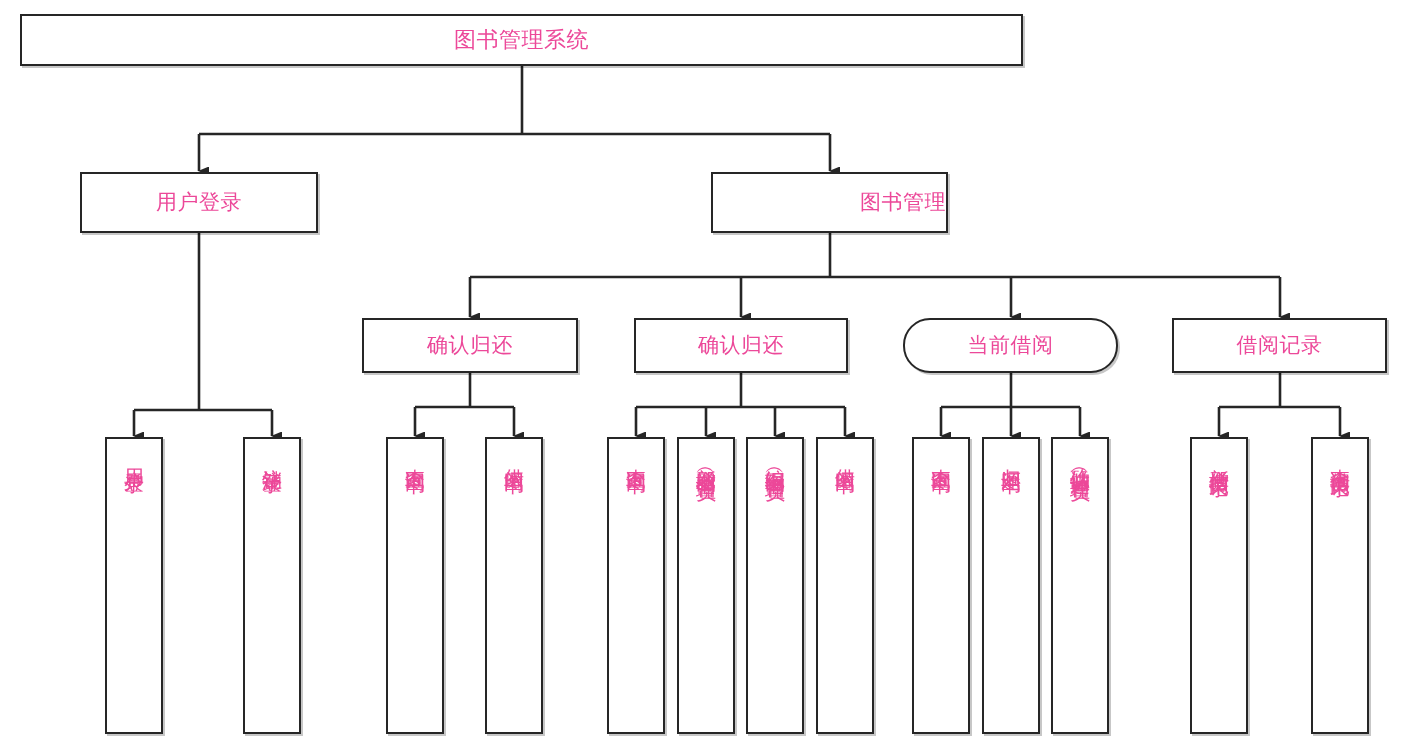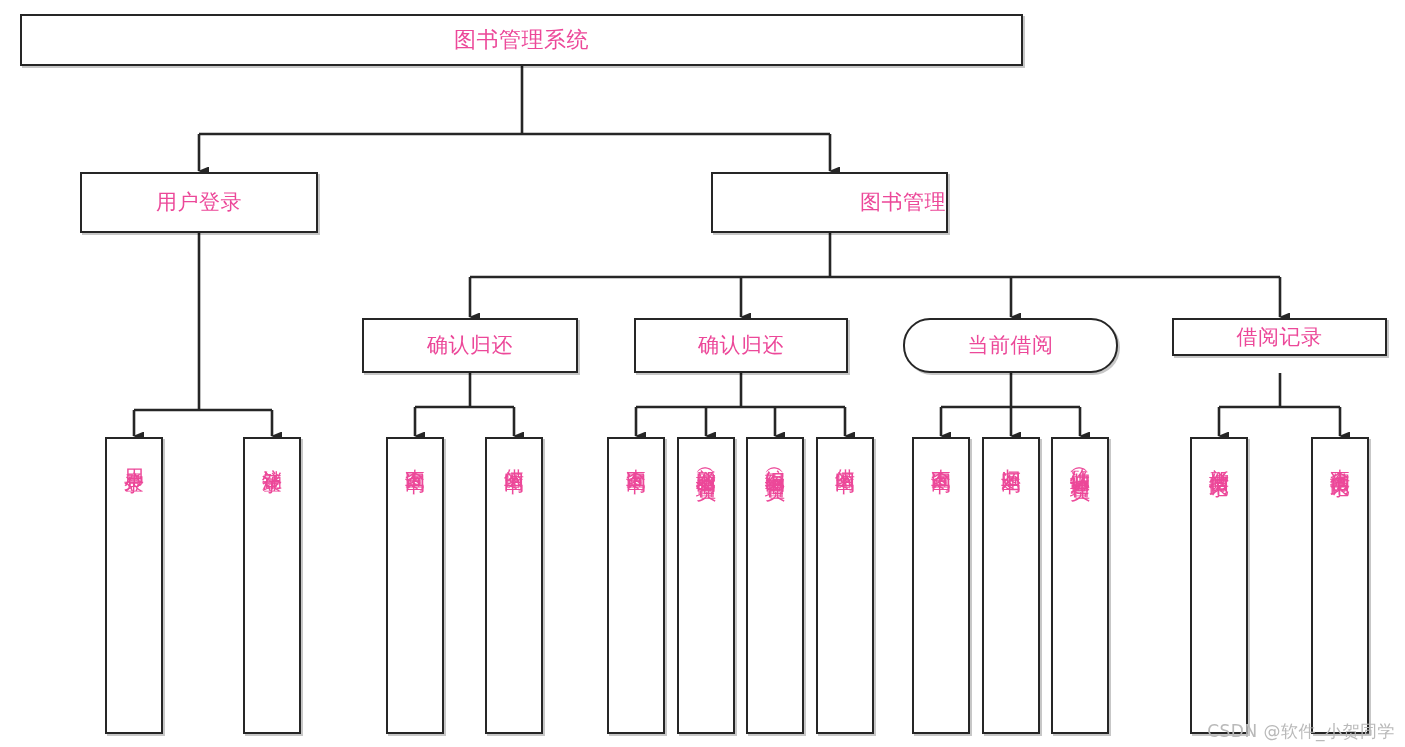--- a/index.html
+++ b/index.html
@@ -143,7 +143,7 @@
       <div class="node h" style="left: 903px; top: 318px; width: 215px; height: 55px; border-radius: 27px;">
         <span class="label">当前借阅</span>
       </div>
-      <div class="node h" style="left: 1172px; top: 318px; width: 215px; height: 38px;">
+      <div class="node h" style="left: 1172px; top: 318px; width: 215px; height: 55px;">
         <span class="label">借阅记录</span>
       </div>
       <div class="node v" style="left: 105px; top: 437px; width: 58px; height: 297px;">

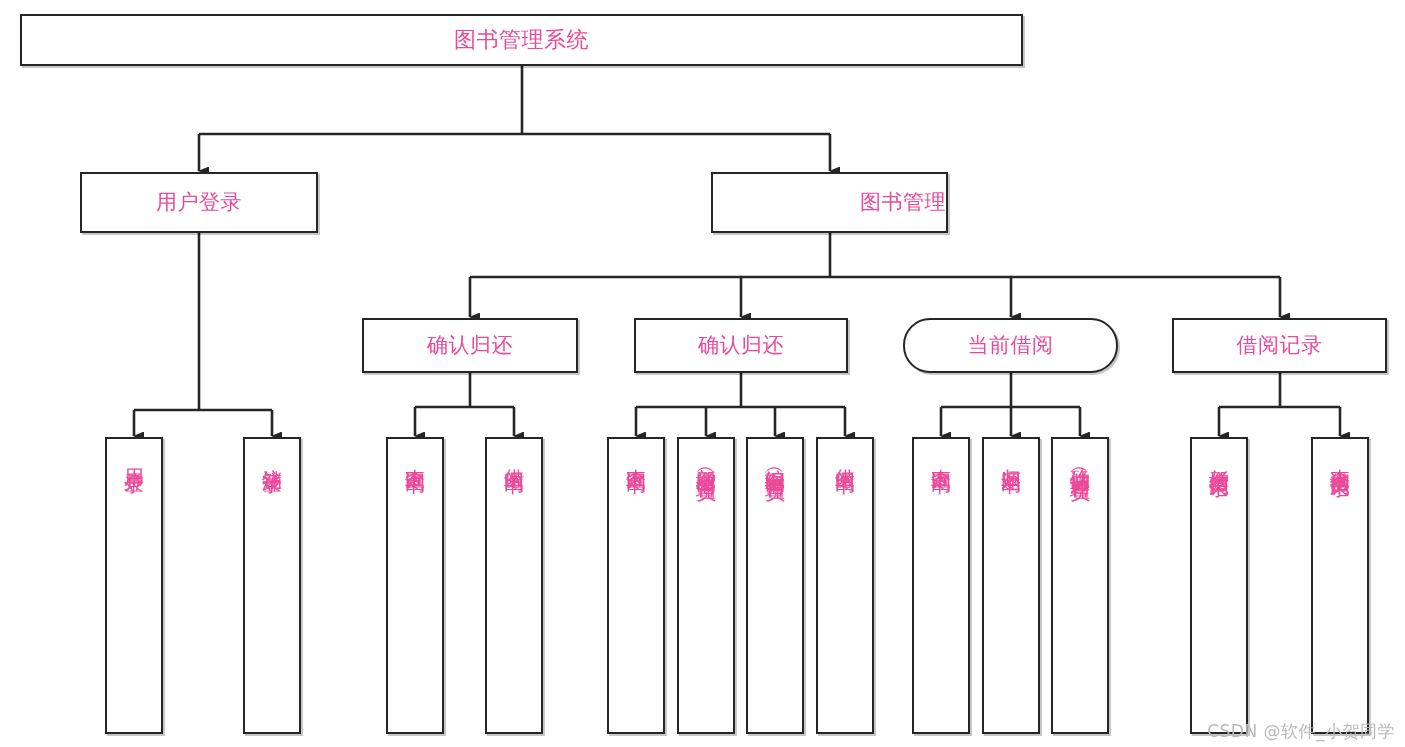--- a/index.html
+++ b/index.html
@@ -187,7 +187,6 @@
       </div>
     </div>
 
-  <div id="watermark">CSDN @软件_小贺同学</div>
 </div>
 
 </body></html>

